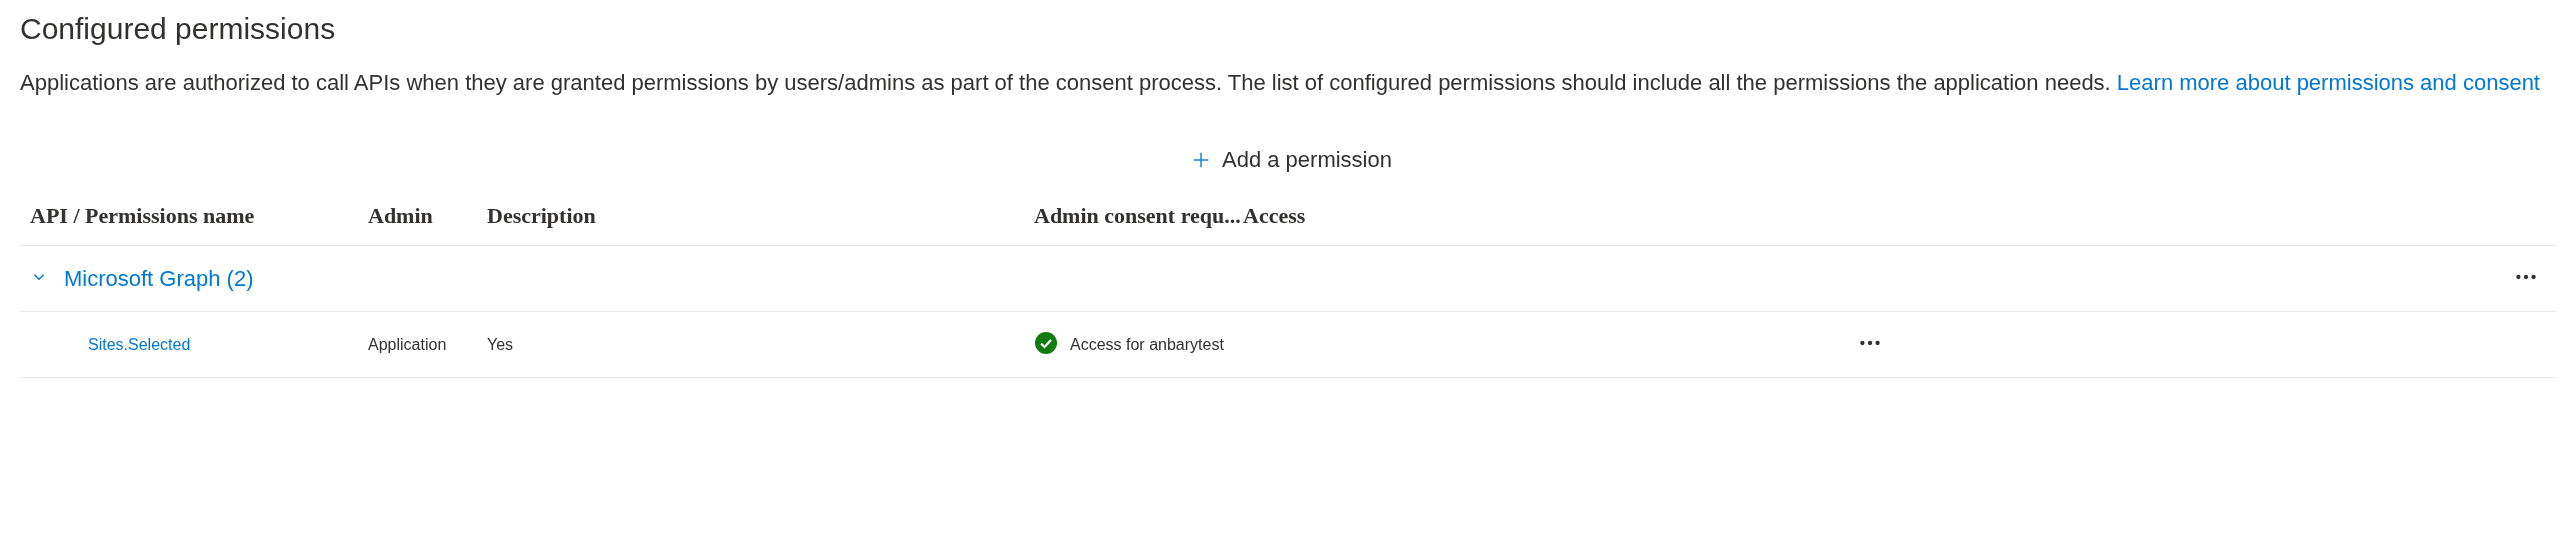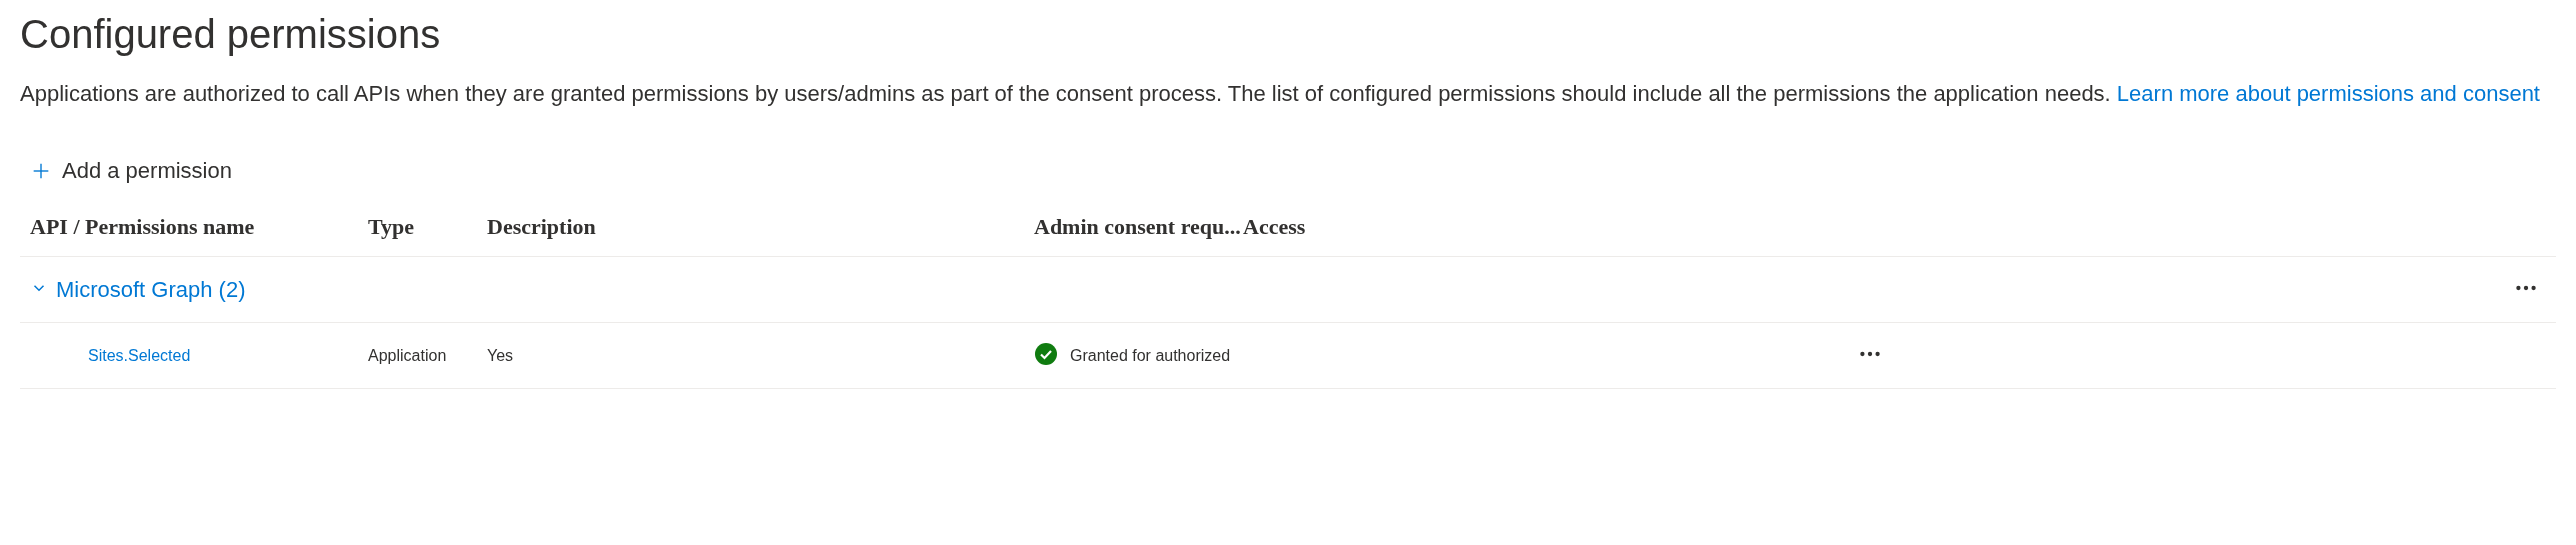--- a/index.html
+++ b/index.html
@@ -15,7 +15,7 @@
       font-size: 22px;
     }
     .section-title {
-      font-size: 40px;
+      font-size: 30px;
       font-weight: 400;
       color: #323130;
       margin-bottom: 20px;

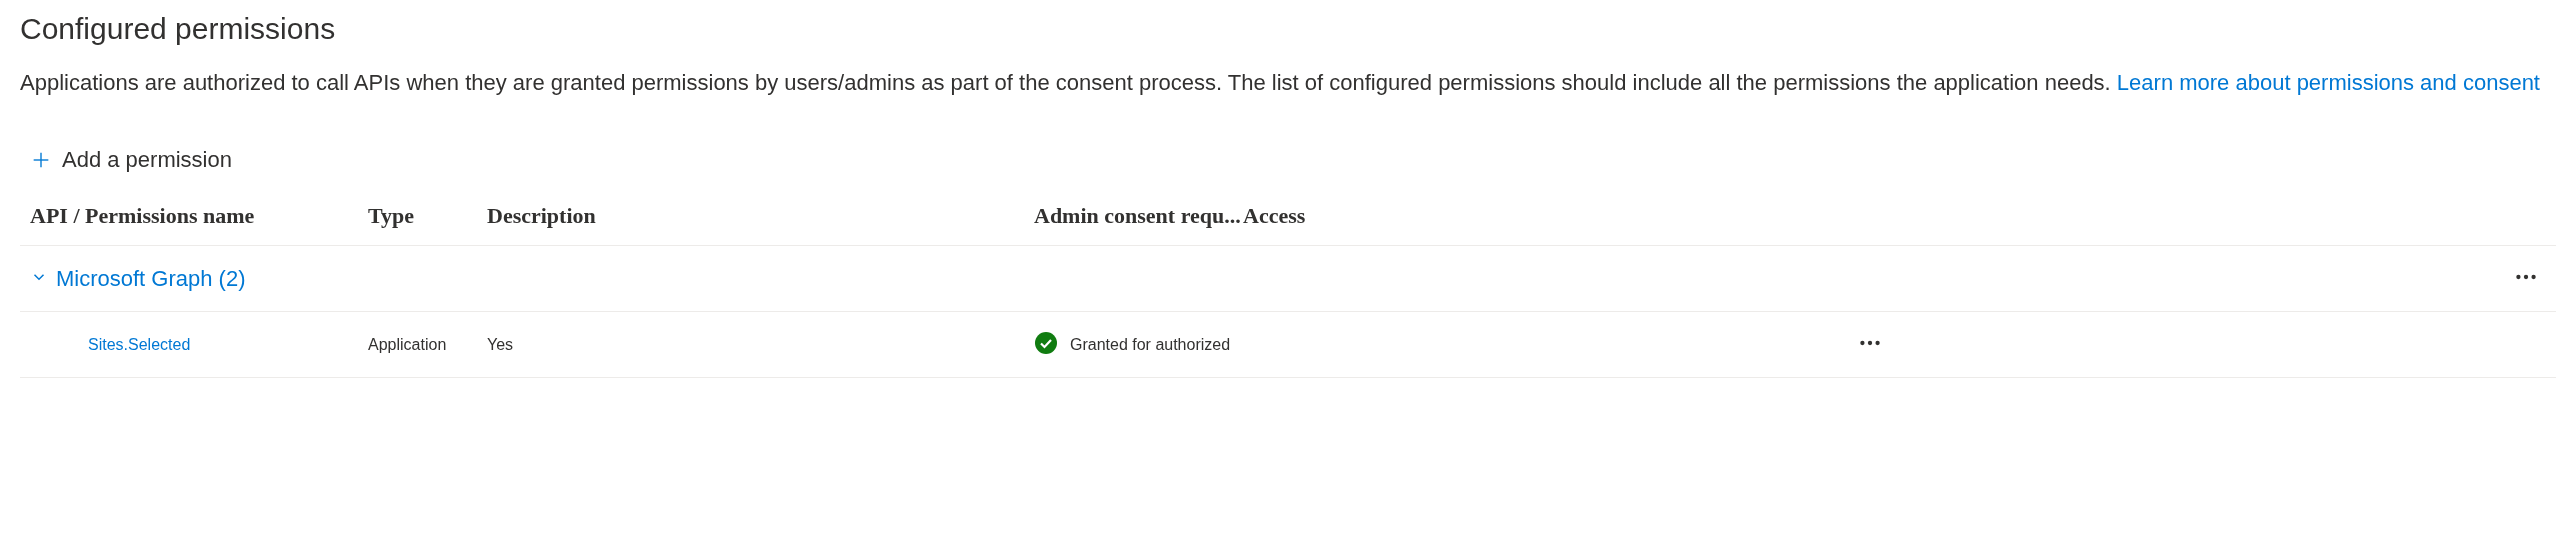--- a/index.html
+++ b/index.html
@@ -35,6 +35,7 @@
       gap: 26px;
       align-items: center;
       padding: 6px 0 18px 6px;
+      flex-direction: column;
     }
     .toolbar-btn {
       display: inline-flex;

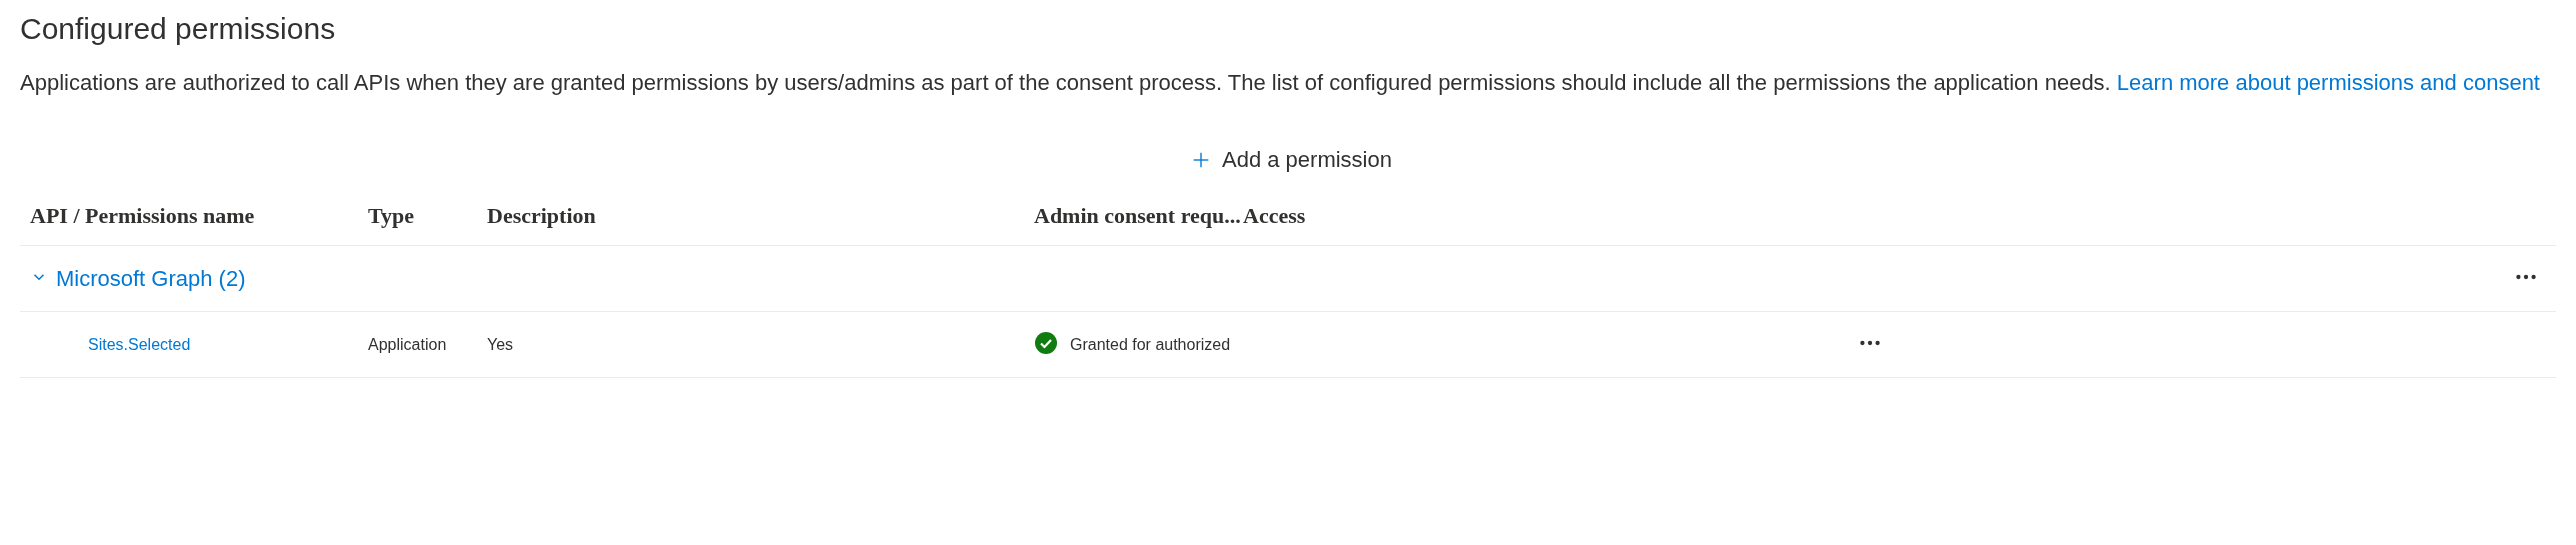--- a/index.html
+++ b/index.html
@@ -158,7 +158,7 @@
 <div class="table">
   <div class="table-header">
     <div>API / Permissions name</div>
-    <div>Type</div>
+    <div>Admin</div>
     <div>Description</div>
     <div>Admin consent requ...</div>
     <div>Access</div>

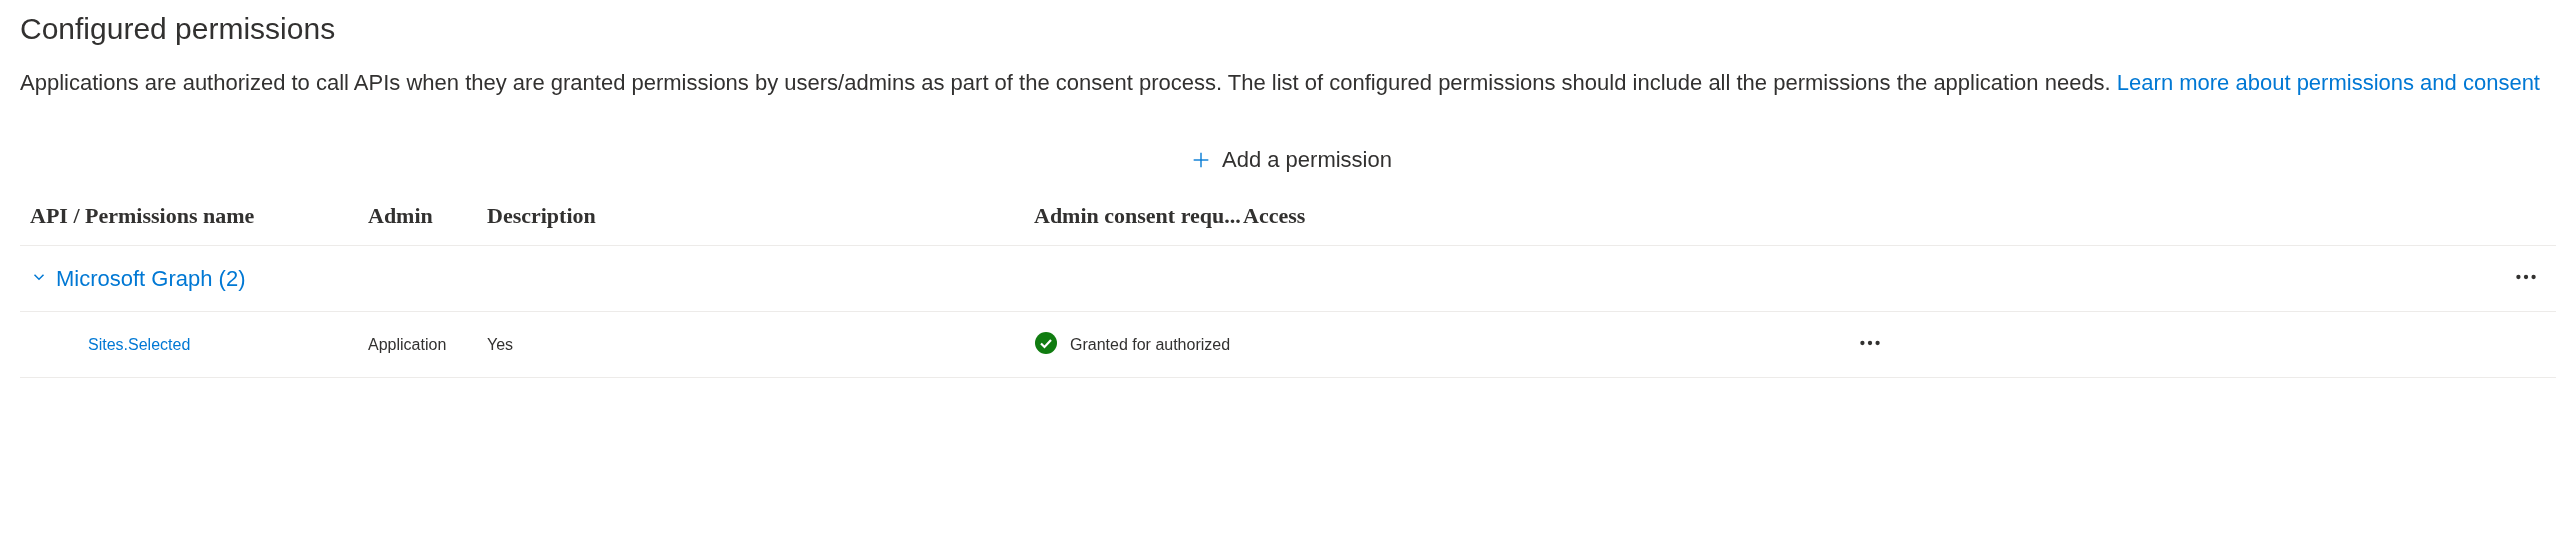--- a/index.html
+++ b/index.html
@@ -88,7 +88,7 @@
     .api-group-label {
       display: inline-flex;
       align-items: flex-start;
-      gap: 8px;
+      gap: 16px;
       color: #0078d4;
       cursor: pointer;
     }

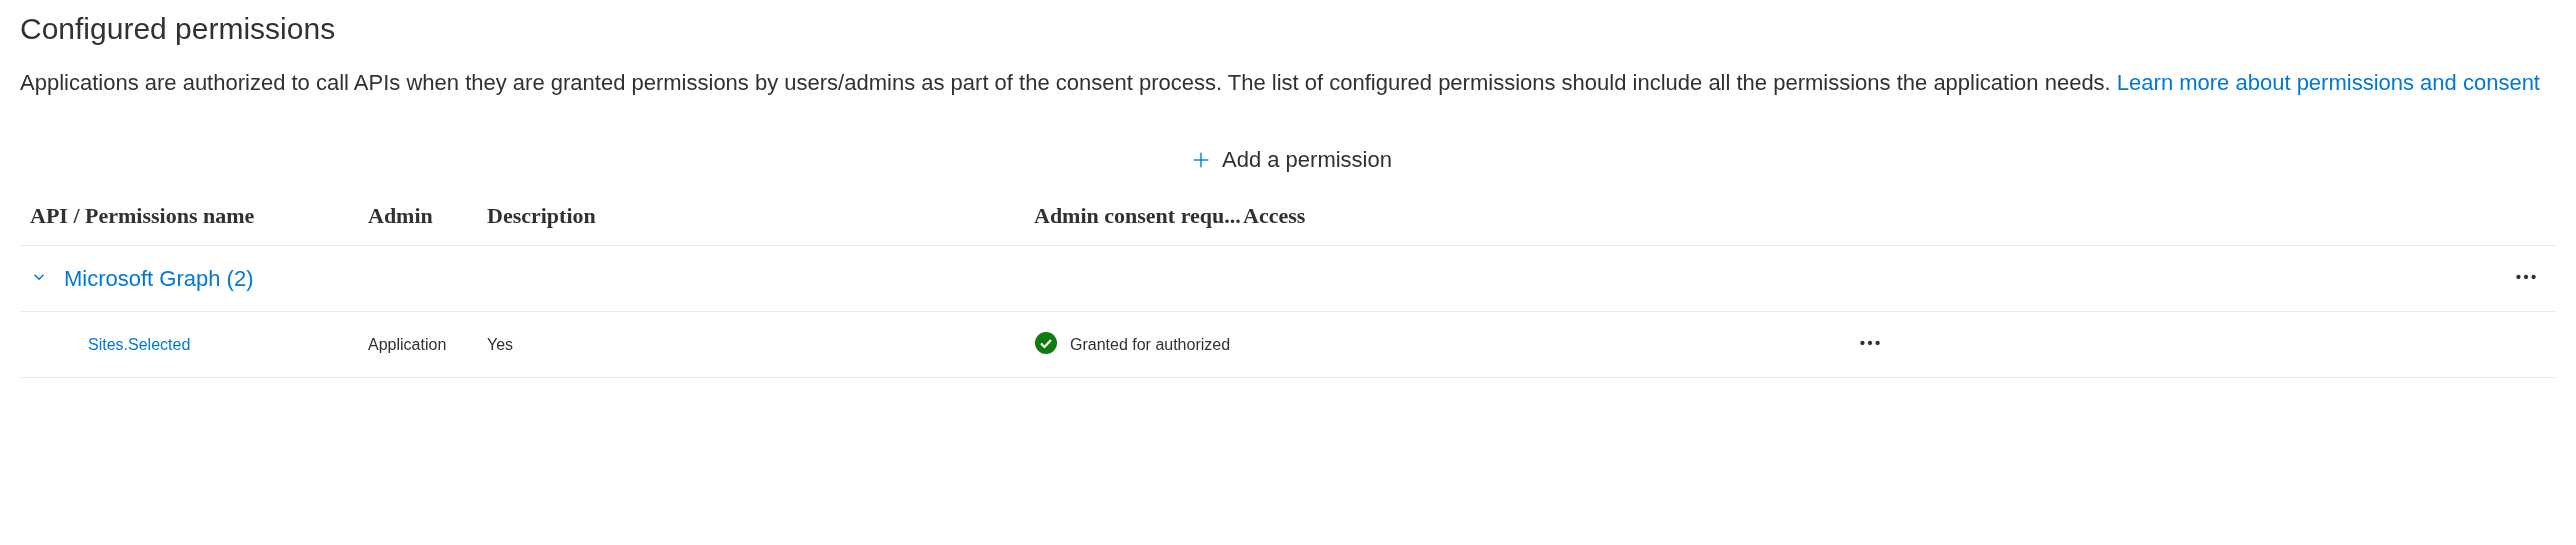--- a/index.html
+++ b/index.html
@@ -196,7 +196,7 @@
           <polyline points="7,12.5 10.5,16 17,9" fill="none" stroke="#ffffff" stroke-width="2.2"></polyline>
         </svg>
       </span>
-      <span>Granted for authorized</span>
+      <span>Access for anbarytest</span>
     </div>
     <button class="more-btn">
       <span>

